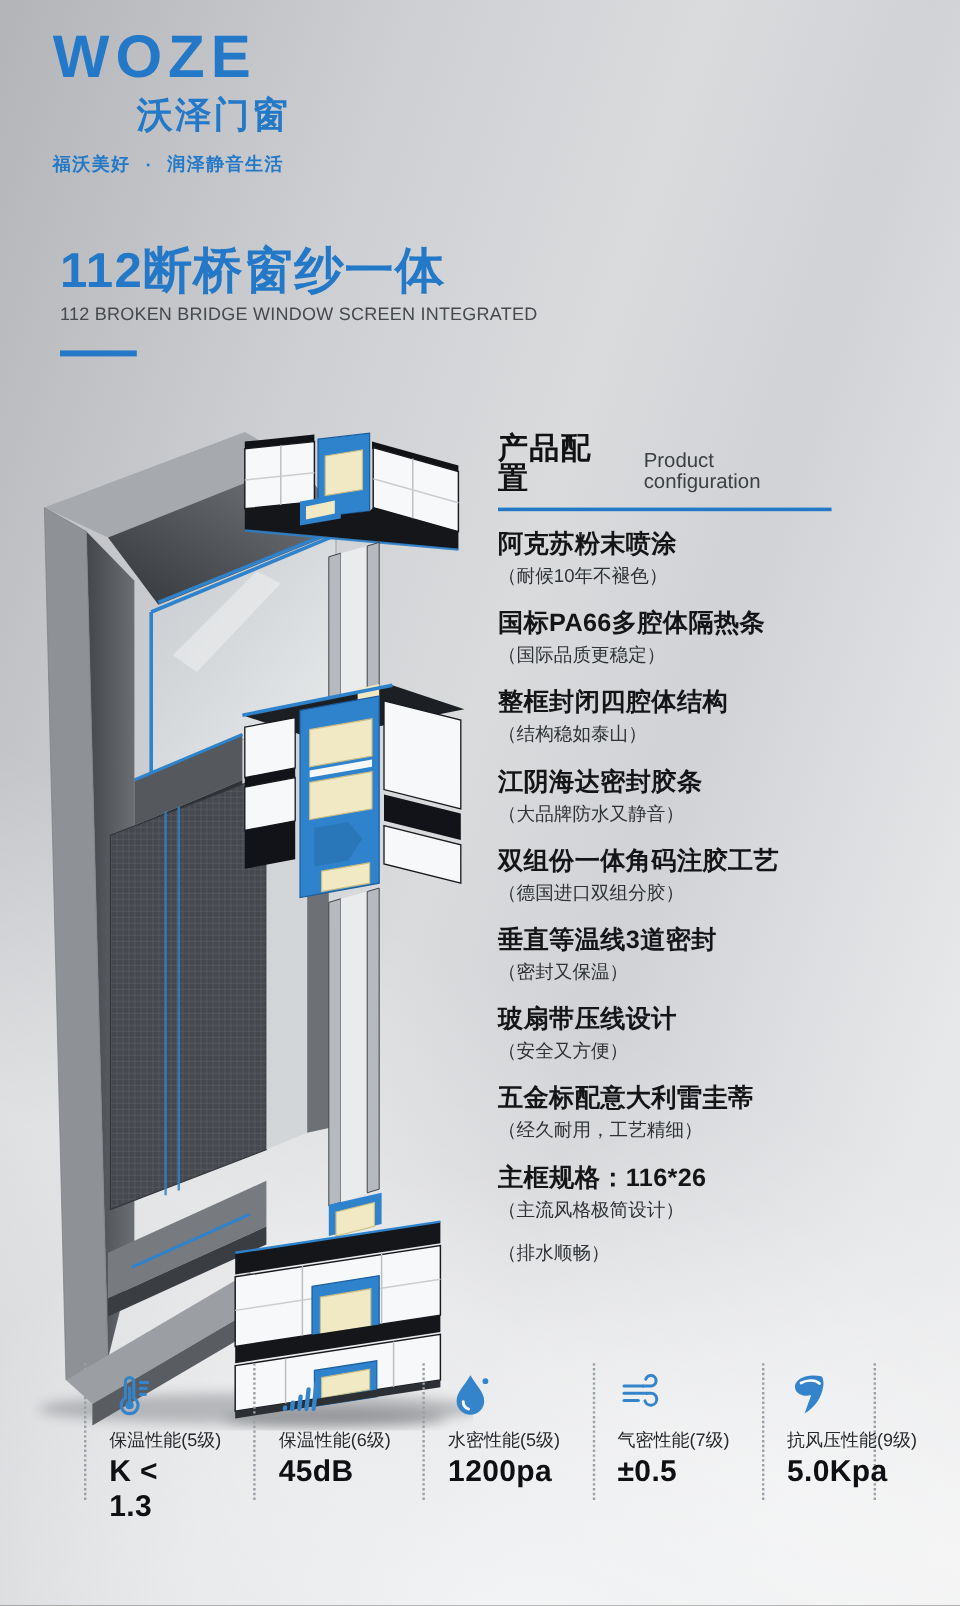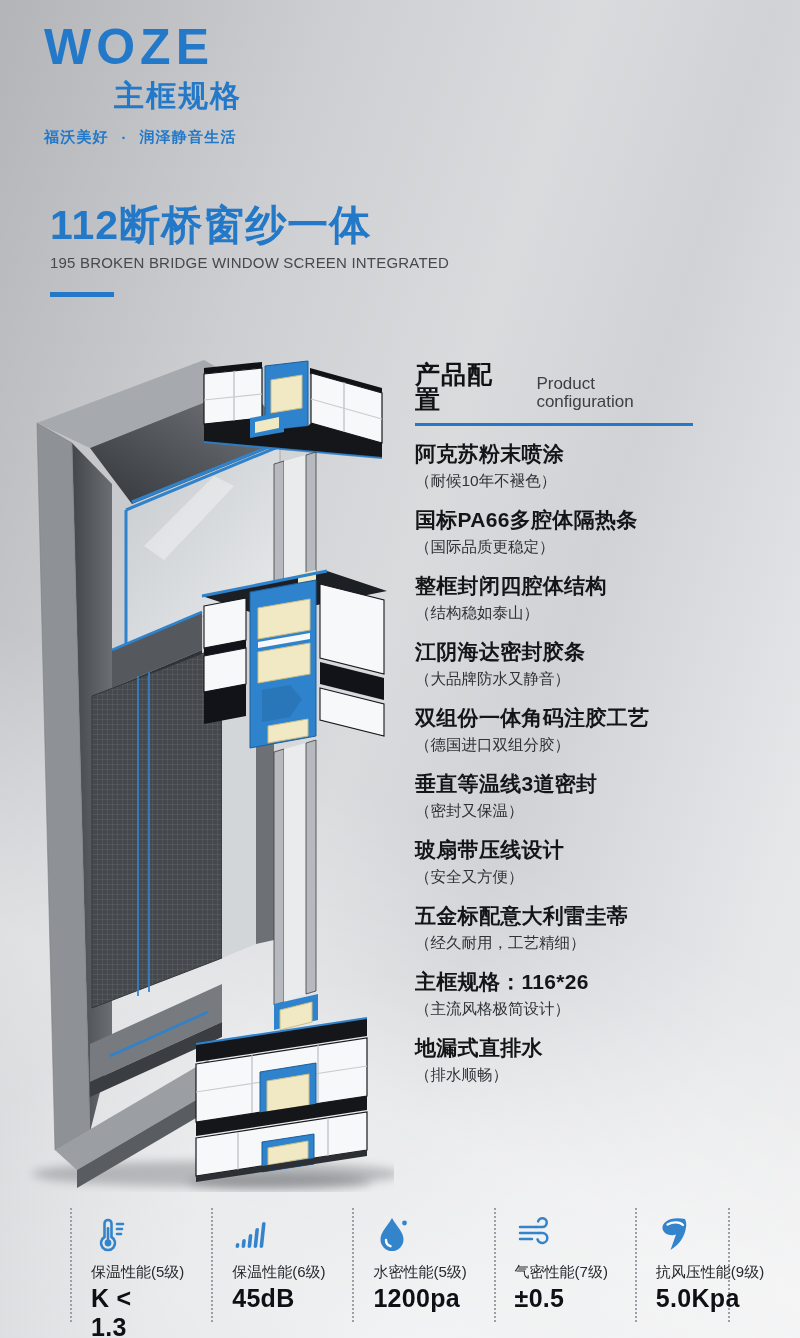--- a/index.html
+++ b/index.html
@@ -50,7 +50,7 @@
 
   <header class="brand">
     <div class="brand-name">WOZE</div>
-    <div class="brand-cn">主框规格</div>
+    <div class="brand-cn">沃泽门窗</div>
     <div class="brand-tagline">福沃美好 · 润泽静音生活</div>
   </header>
 

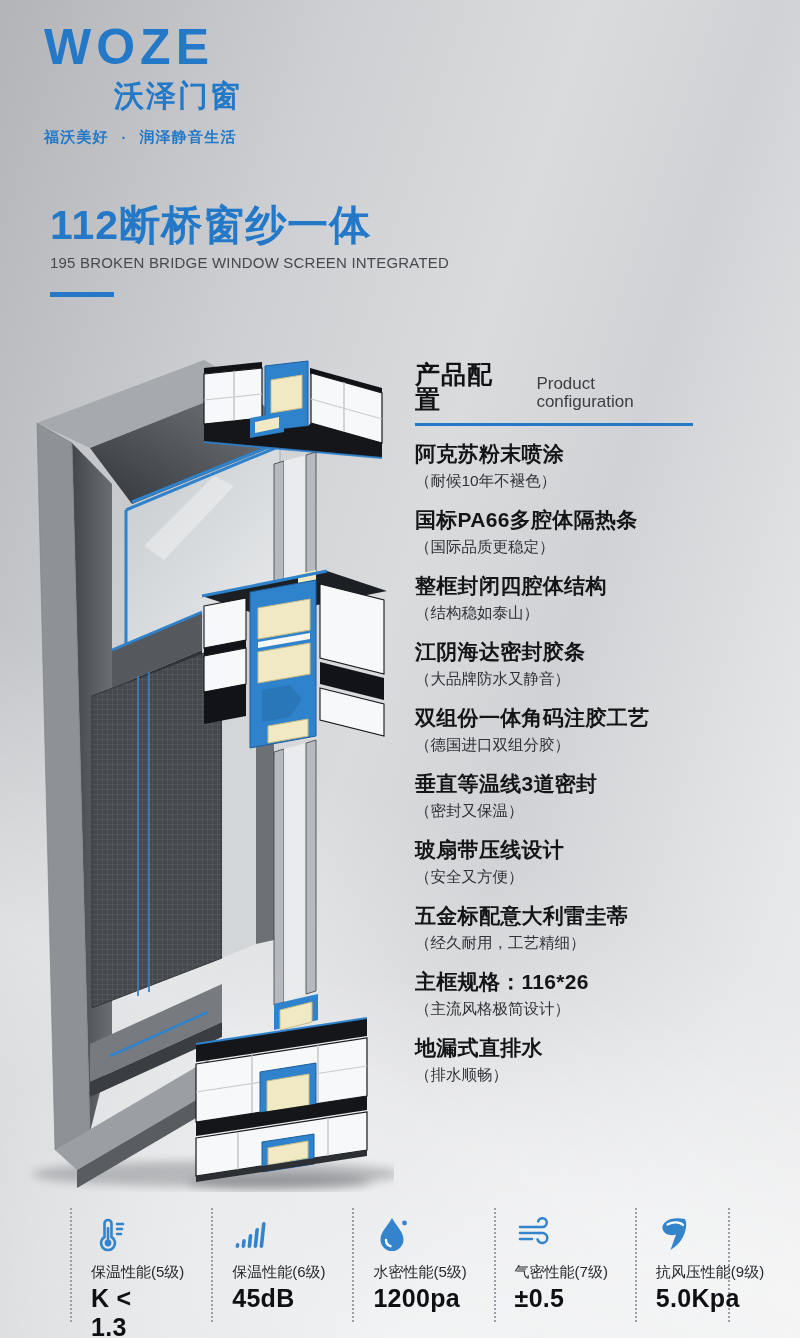--- a/index.html
+++ b/index.html
@@ -56,7 +56,7 @@
 
   <section class="title-block">
     <h1 class="title-cn">112断桥窗纱一体</h1>
-    <div class="title-en">195 BROKEN BRIDGE WINDOW SCREEN INTEGRATED</div>
+    <div class="title-en">112 BROKEN BRIDGE WINDOW SCREEN INTEGRATED</div>
     <div class="title-bar"></div>
   </section>
 

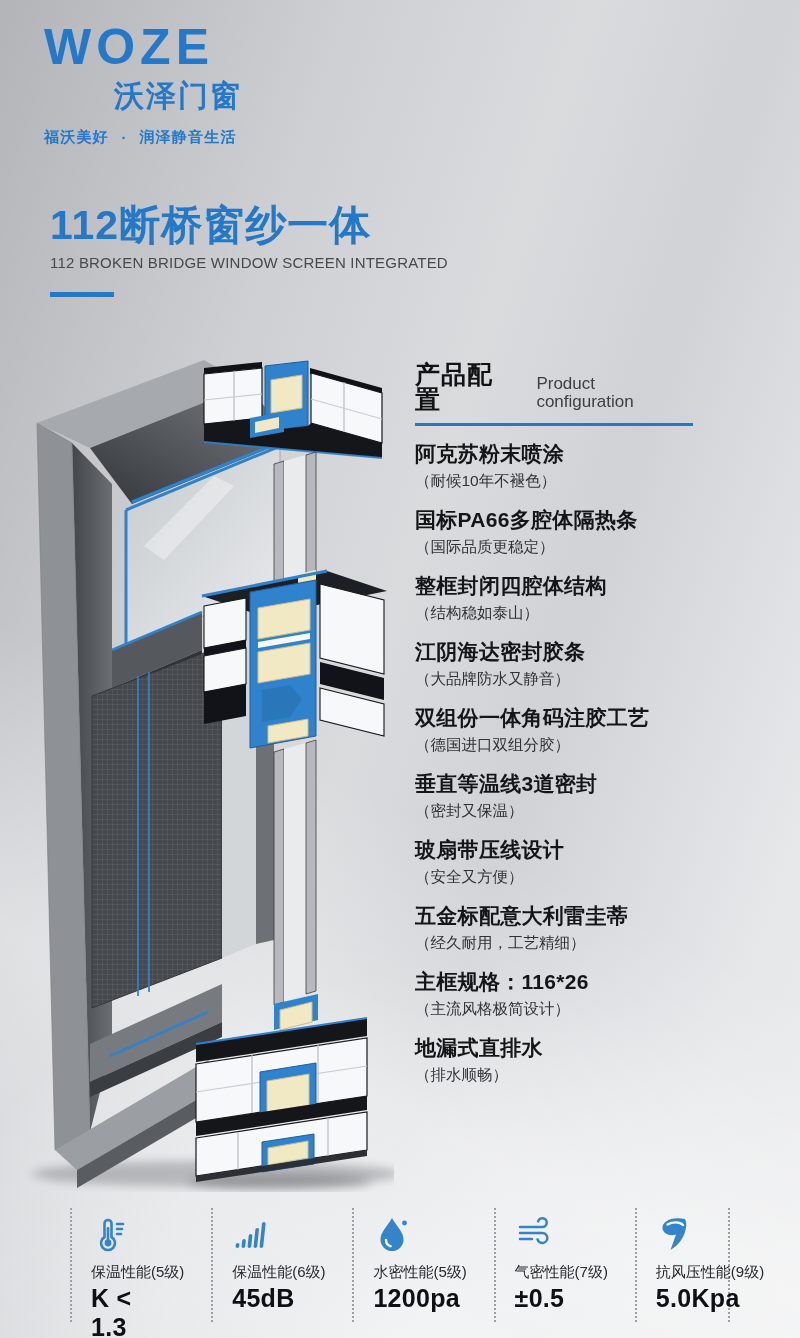--- a/index.html
+++ b/index.html
@@ -217,7 +217,6 @@
       <div class="item-desc">（主流风格极简设计）</div>
     </div>
     <div class="config-item">
-      <div class="item-title">地漏式直排水</div>
       <div class="item-desc">（排水顺畅）</div>
     </div>
   </section>

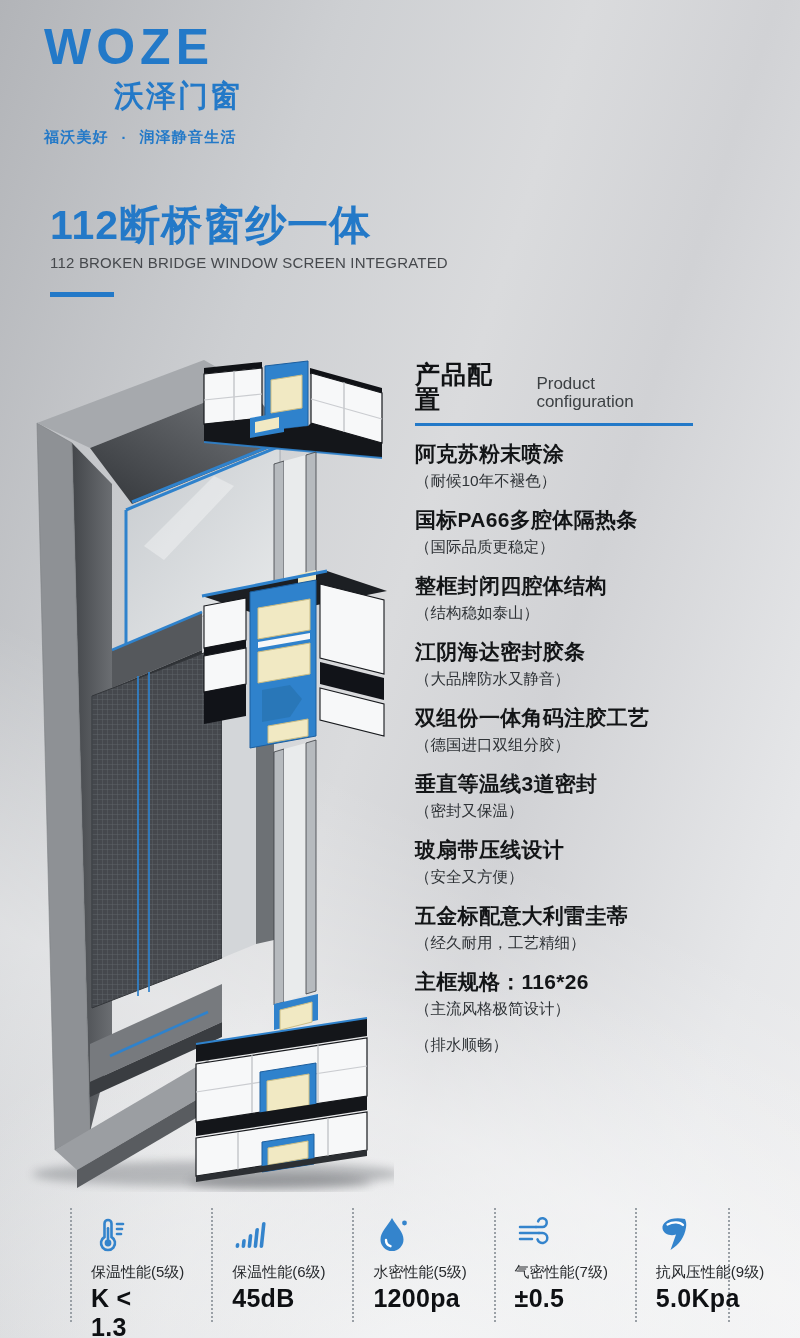--- a/index.html
+++ b/index.html
@@ -34,7 +34,7 @@
   
   .product-visual{position:absolute;left:22px;top:344px;width:372px;height:848px;margin:0;}
   
-  .specs{position:absolute;left:70px;top:1208px;width:660px;height:114px;display:flex;gap:48px;}
+  .specs{position:absolute;left:70px;top:1136px;width:660px;height:114px;display:flex;gap:48px;}
   .spec{flex:1 1 0;border-left:2px dotted #9aa0a6;padding:6px 0 0 19px;min-width:0;}
   .spec:last-child{border-right:2px dotted #9aa0a6;}
   .spec-icon{display:block;width:40px;height:40px;}

